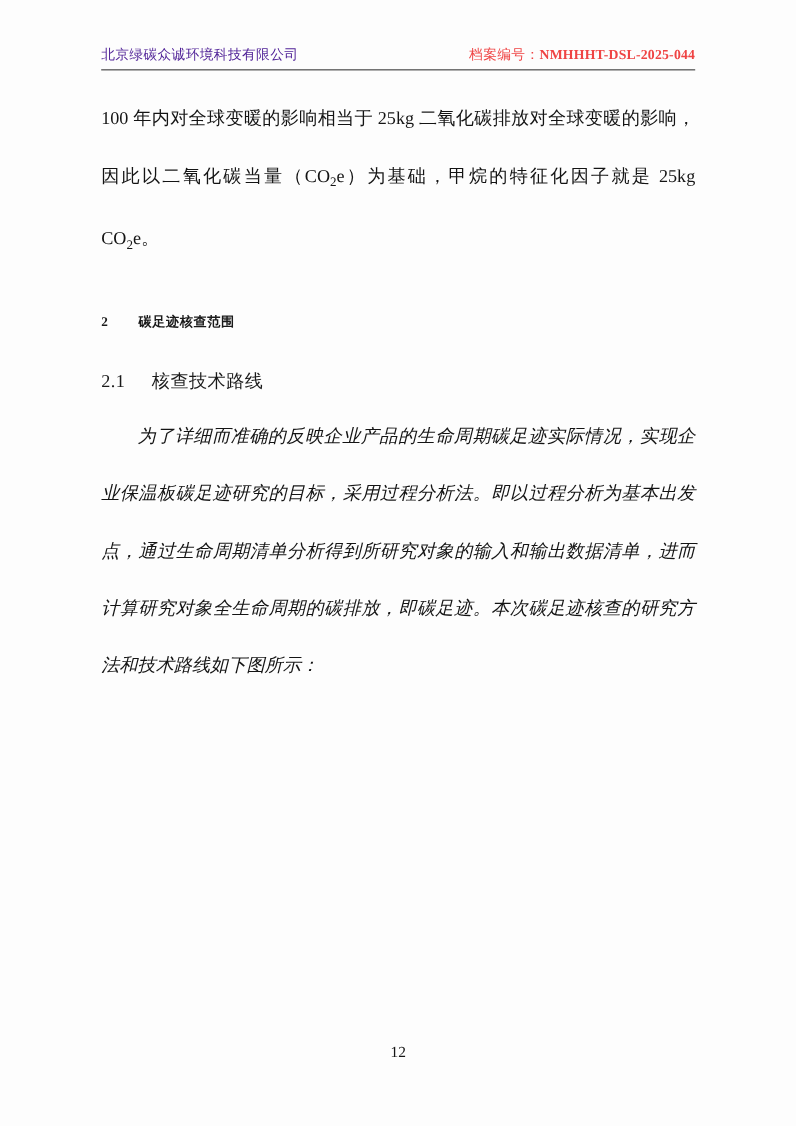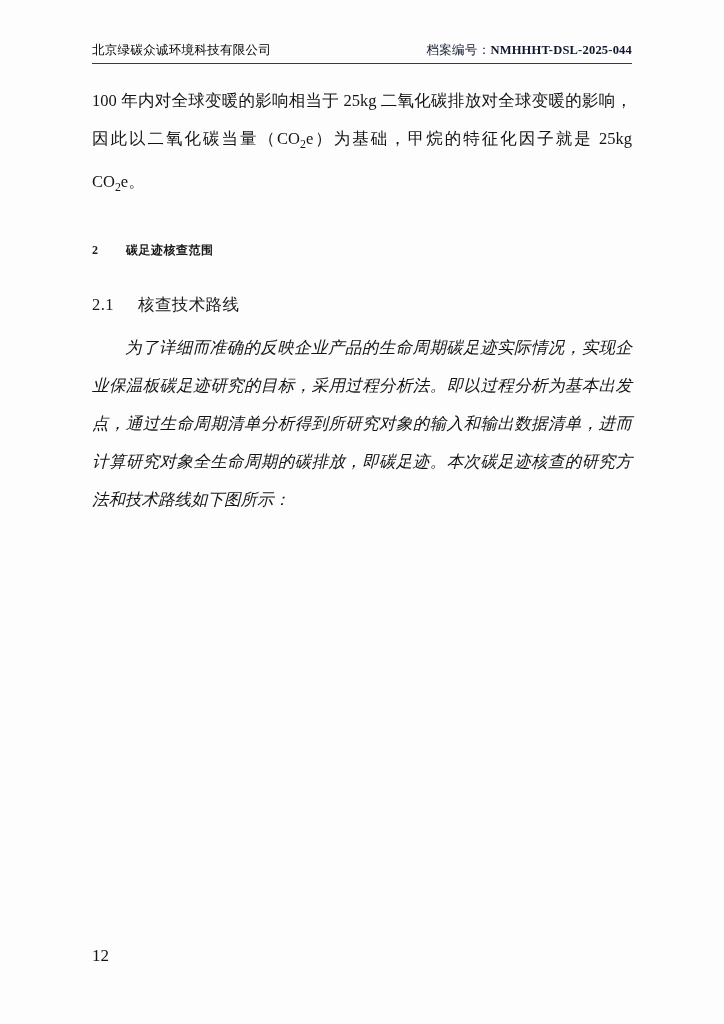--- a/index.html
+++ b/index.html
@@ -43,7 +43,7 @@
   .header-left {
     font-family: "Liberation Serif", "DejaVu Serif", serif;
     letter-spacing: 0.3px;
-    color: #000000;
+    color: #4c1d95;
     text-align: right;
   }
   .header-right {

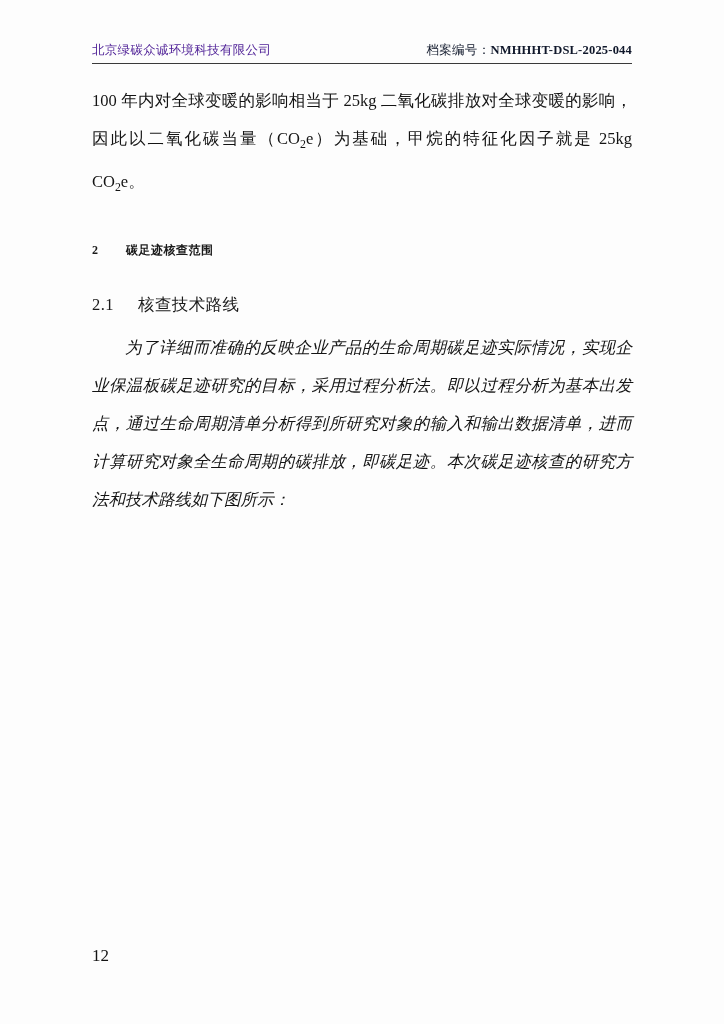--- a/index.html
+++ b/index.html
@@ -48,7 +48,7 @@
   }
   .header-right {
     font-family: "Liberation Serif", "DejaVu Serif", serif;
-    color: #0f172a;
+    color: #ef4444;
     white-space: nowrap;
   }
   .header-right .hr-label { letter-spacing: 0.3px; }

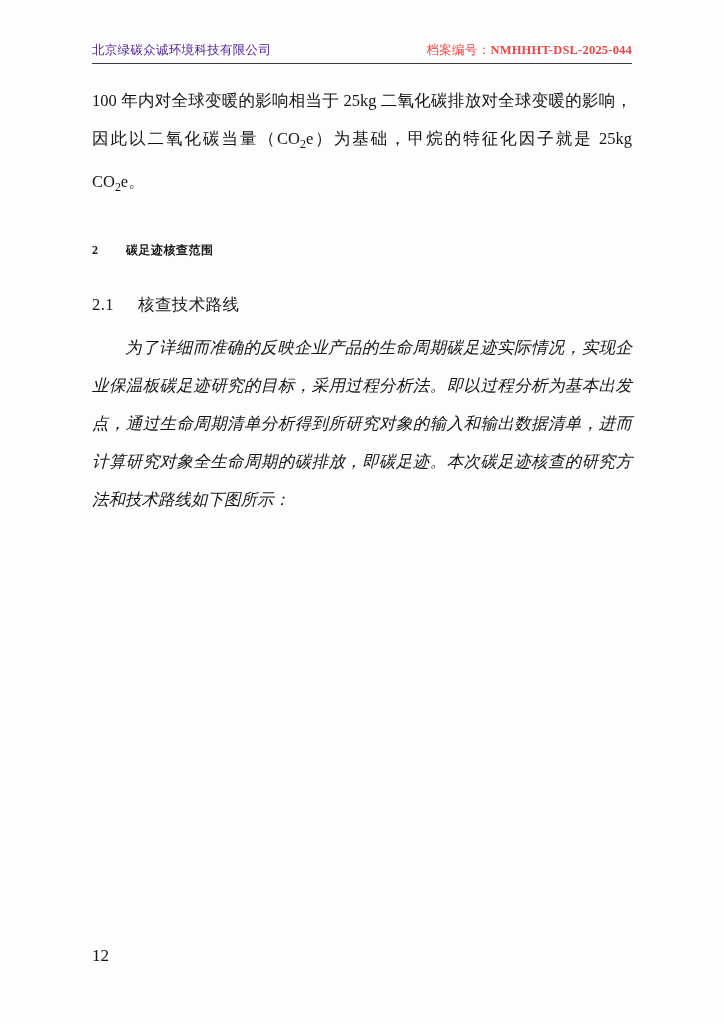--- a/index.html
+++ b/index.html
@@ -66,7 +66,7 @@
   p.para {
     margin: 0;
     font-size: 16.5px;
-    line-height: 38px;
+    line-height: 52px;
     text-align: justify;
     text-justify: inter-ideograph;
     color: #141414;

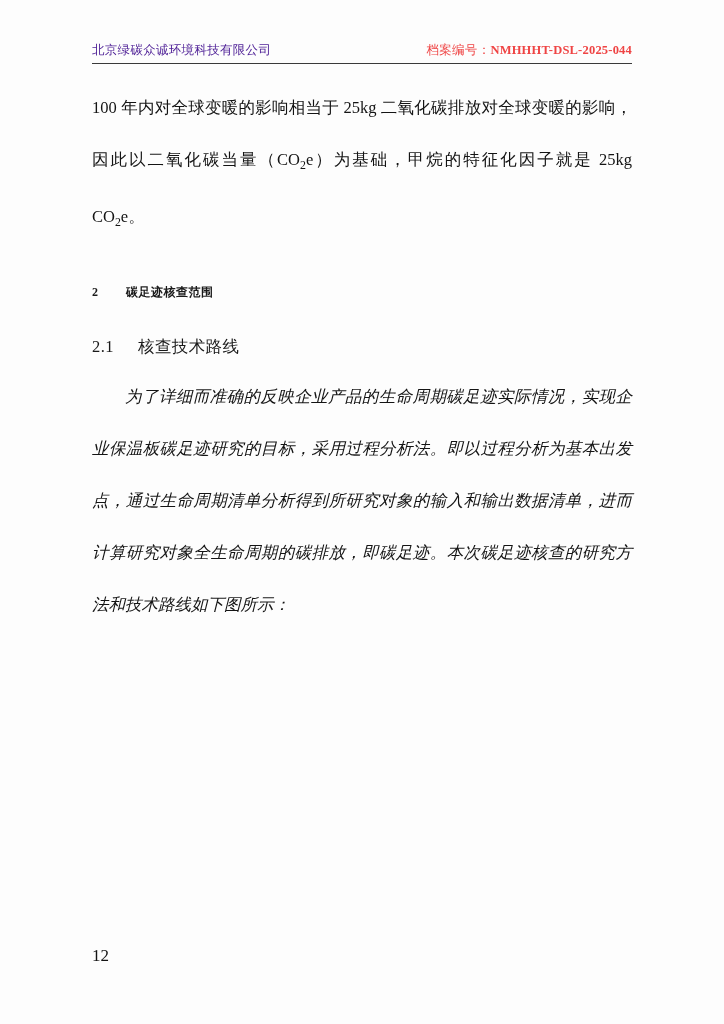--- a/index.html
+++ b/index.html
@@ -105,7 +105,8 @@
     bottom: 58px;
     left: 0;
     width: 540px;
-    font-size: 17px;
+    text-align: center;
+    font-size: 14px;
     color: #141414;
   }
 </style>

